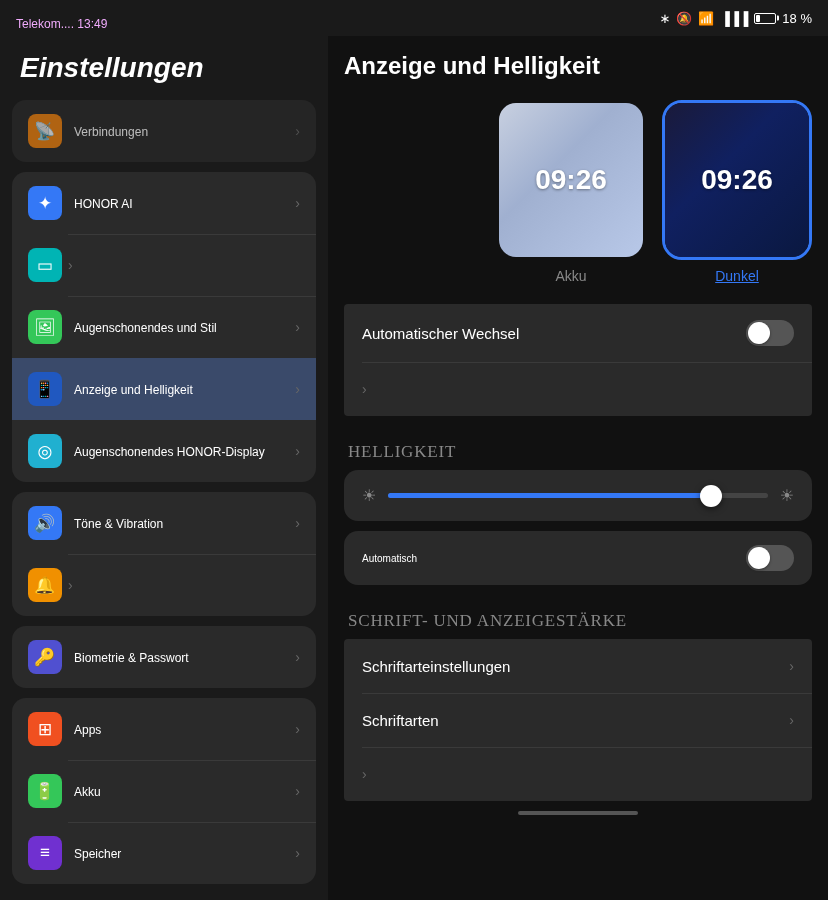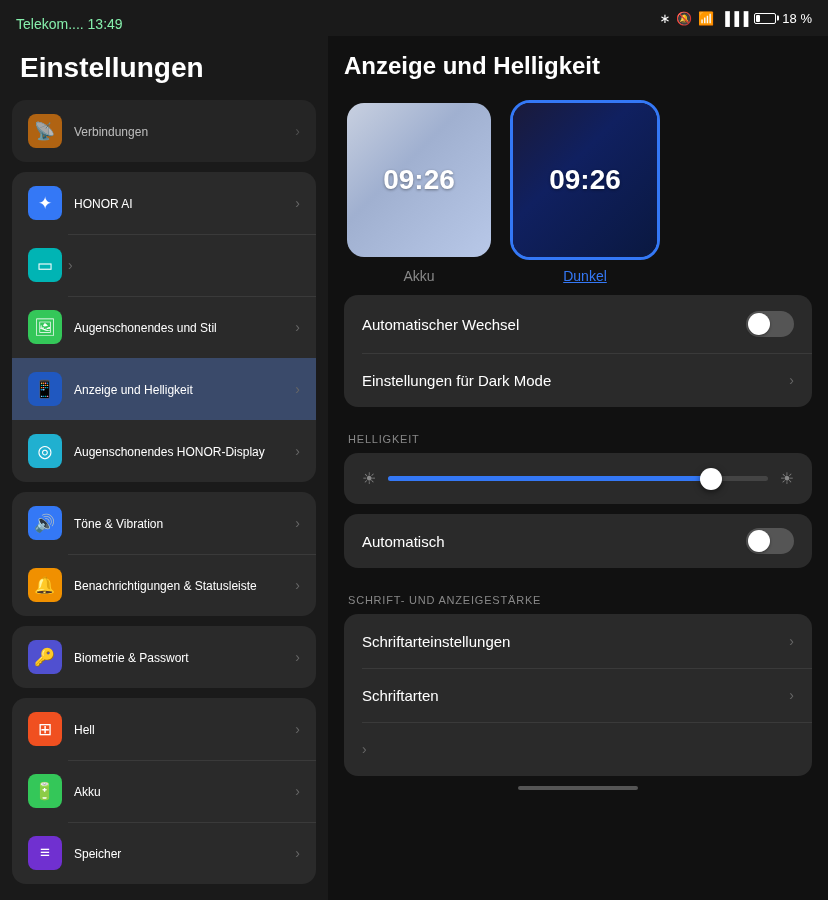--- a/index.html
+++ b/index.html
@@ -24,8 +24,8 @@
       flex-shrink: 0;
     }
     .status-left {
-      font-size: 14px;
-      color: #86efac;
+      font-size: 12px;
+      color: #f0abfc;
       font-weight: 500;
       margin-top: 12px;
     }

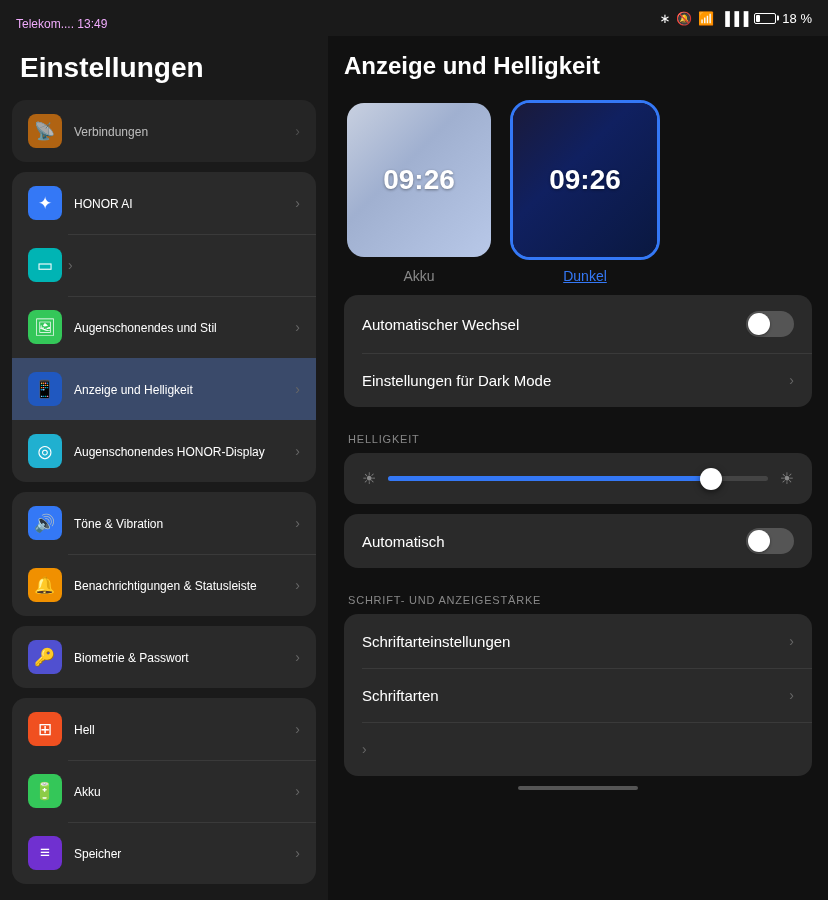--- a/index.html
+++ b/index.html
@@ -91,6 +91,7 @@
       color: #fff;
       padding: 16px 20px 12px;
       flex-shrink: 0;
+      font-style: italic;
     }
 
     

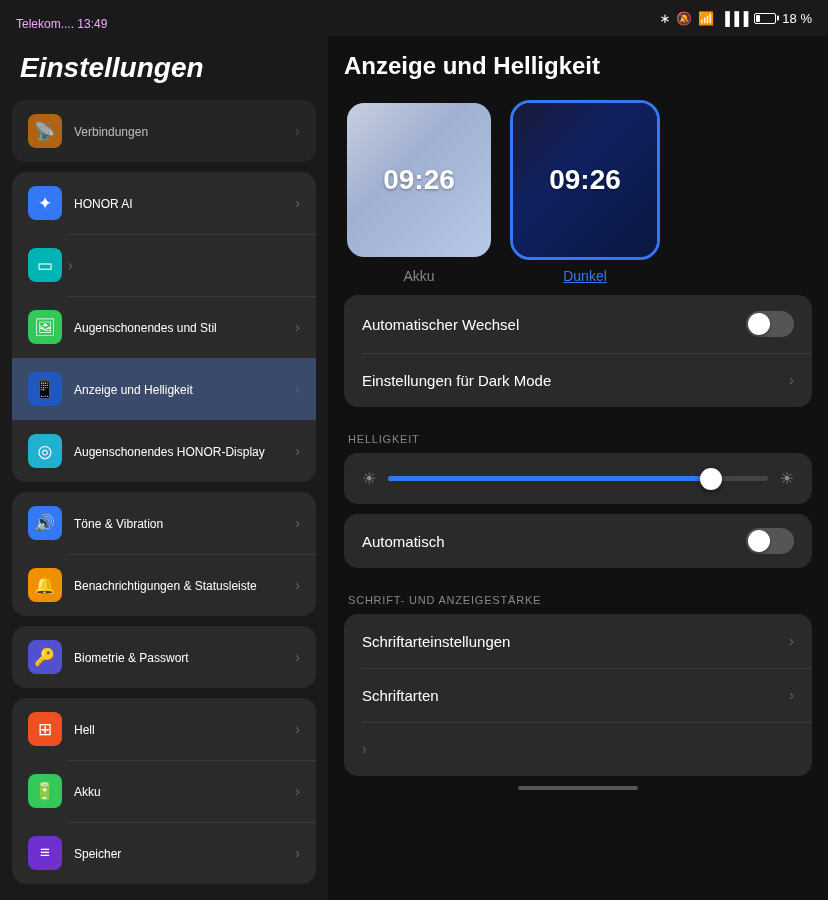--- a/index.html
+++ b/index.html
@@ -192,8 +192,8 @@
     .theme-selector {
       display: flex;
       gap: 16px;
-      justify-content: flex-start;
-      margin-bottom: 11px;
+      justify-content: flex-end;
+      margin-bottom: 20px;
     }
     .theme-option {
       display: flex;

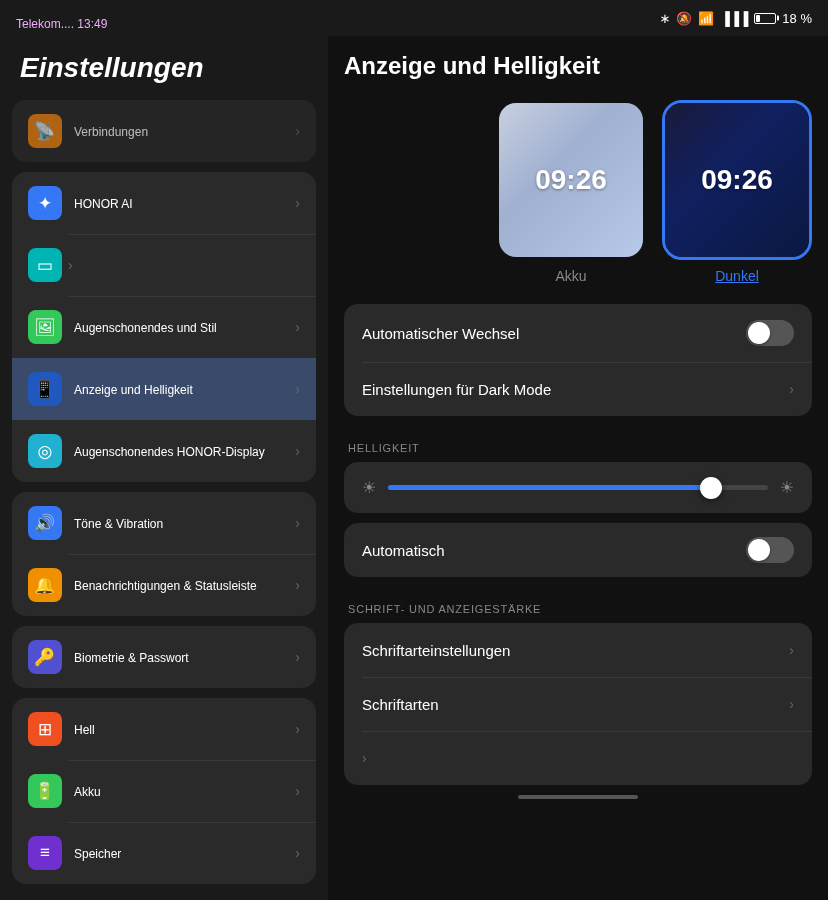--- a/index.html
+++ b/index.html
@@ -244,7 +244,7 @@
     
     .settings-card {
       background: #2a2a2a;
-      border-radius: 14px;
+      border-radius: 4px;
       overflow: hidden;
       margin-bottom: 10px;
     }

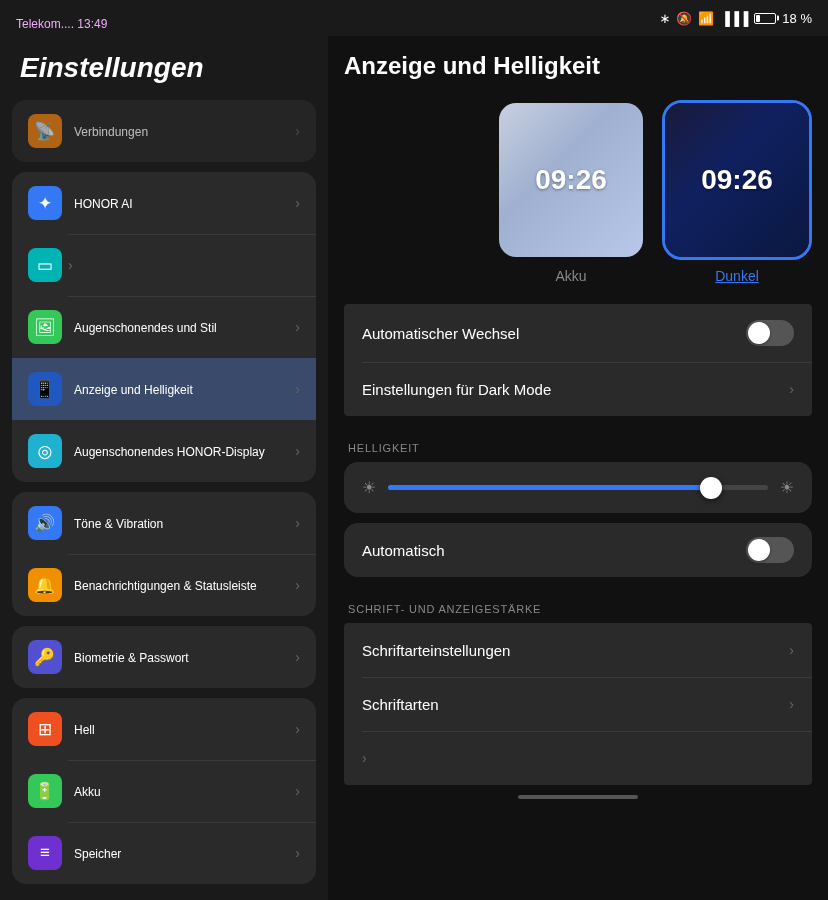--- a/index.html
+++ b/index.html
@@ -522,7 +522,6 @@
         </div>
       </div>
       <div class="settings-row">
-        <span class="settings-row-label">Einstellungen für Dark Mode</span>
         <span class="settings-chevron">›</span>
       </div>
     </div>

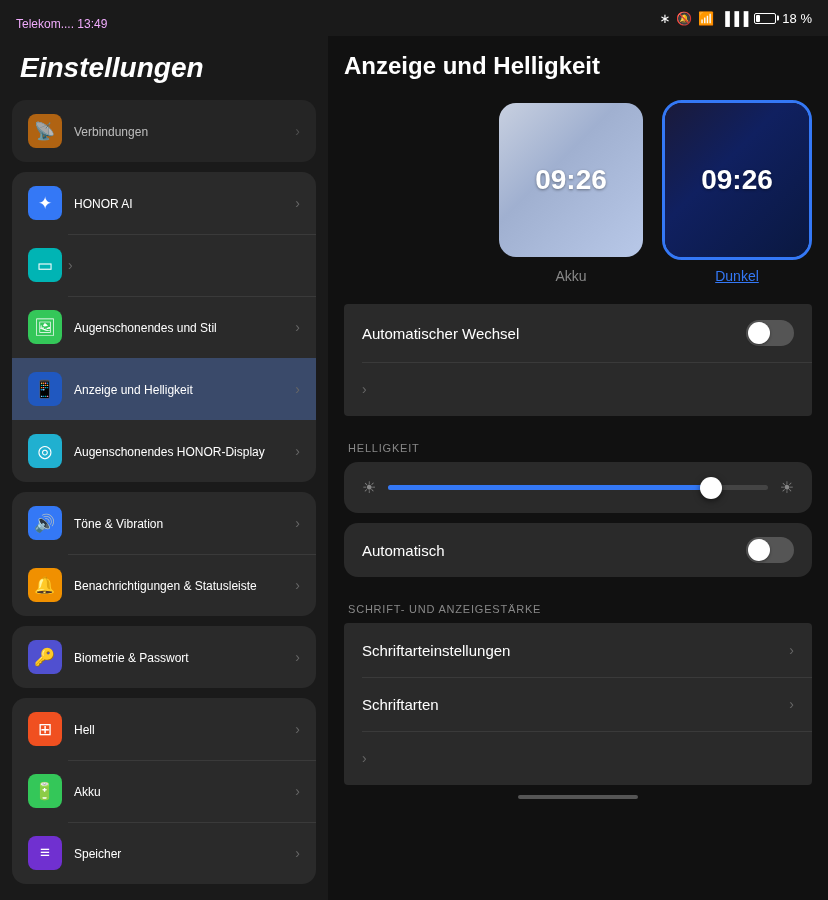--- a/index.html
+++ b/index.html
@@ -301,11 +301,12 @@
 
     
     .section-label {
-      font-size: 11px;
+      font-size: 17px;
       color: #888;
       letter-spacing: 0.8px;
       text-transform: uppercase;
       padding: 16px 4px 8px;
+      font-family: Liberation Serif, serif;
     }
 
     

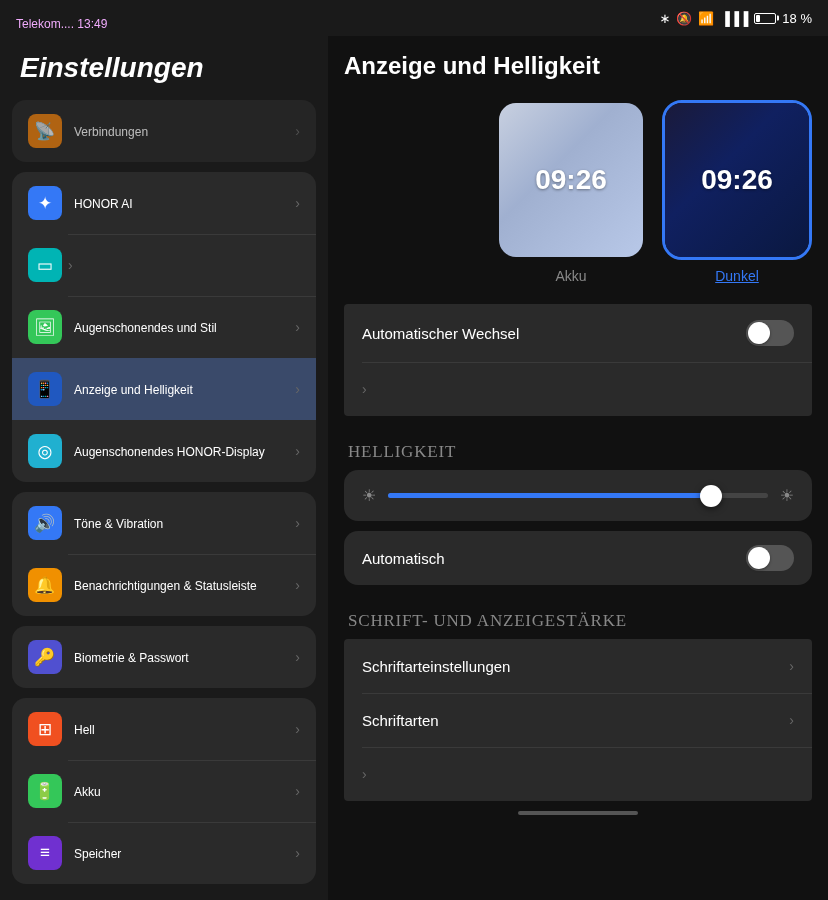--- a/index.html
+++ b/index.html
@@ -360,7 +360,7 @@
     }
     .brightness-auto-label {
       flex: 1;
-      font-size: 15px;
+      font-size: 10px;
       color: #fff;
     }
 

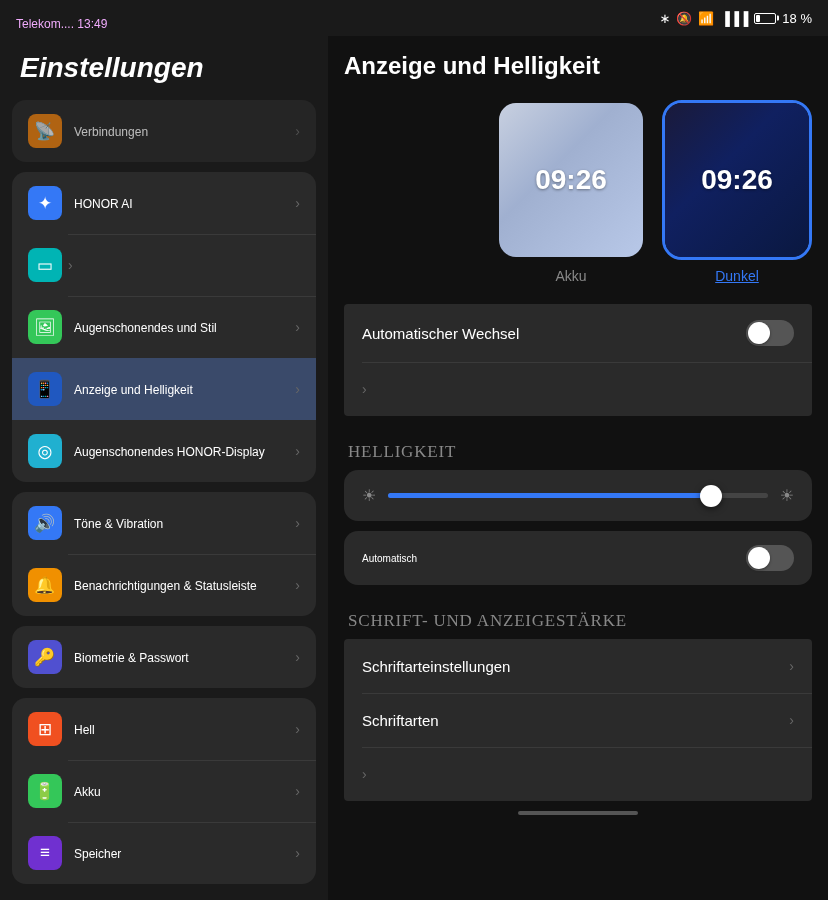--- a/index.html
+++ b/index.html
@@ -450,9 +450,6 @@
       </div>
       <div class="sidebar-item">
         <div class="icon-circle ic-yellow-orange">🔔</div>
-        <div class="sidebar-item-text">
-          <span class="sidebar-item-label">Benachrichtigungen &amp; Statusleiste</span>
-        </div>
         <span class="sidebar-chevron">›</span>
       </div>
     </div>

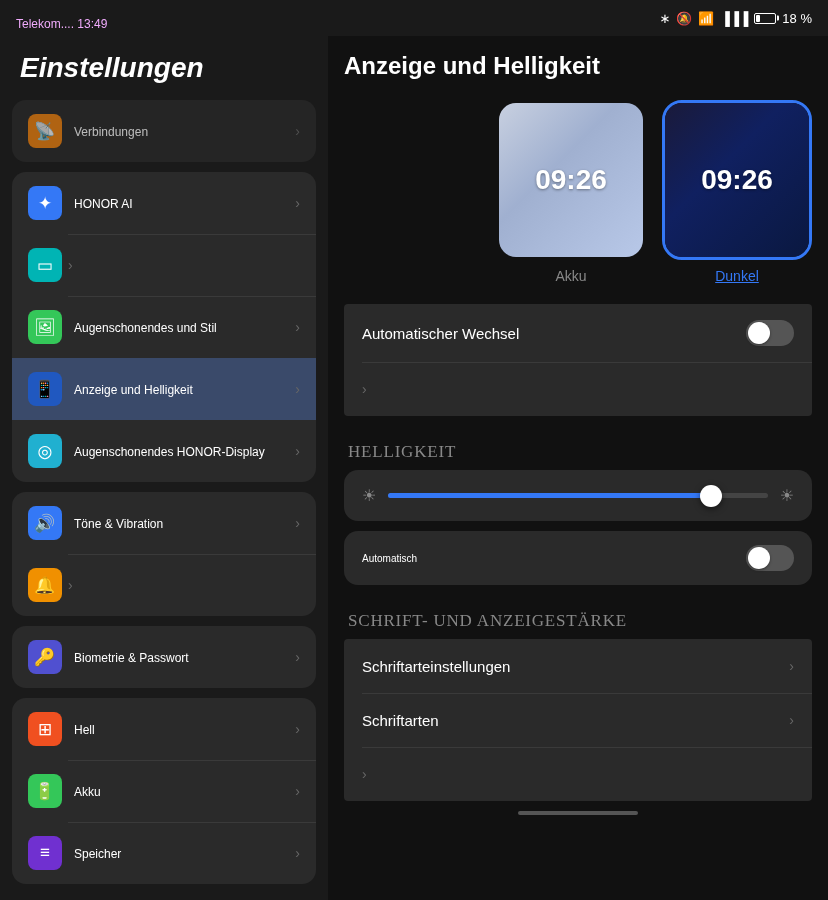--- a/index.html
+++ b/index.html
@@ -468,7 +468,7 @@
       <div class="sidebar-item">
         <div class="icon-circle ic-orange2">⊞</div>
         <div class="sidebar-item-text">
-          <span class="sidebar-item-label">Hell</span>
+          <span class="sidebar-item-label">Apps</span>
         </div>
         <span class="sidebar-chevron">›</span>
       </div>

